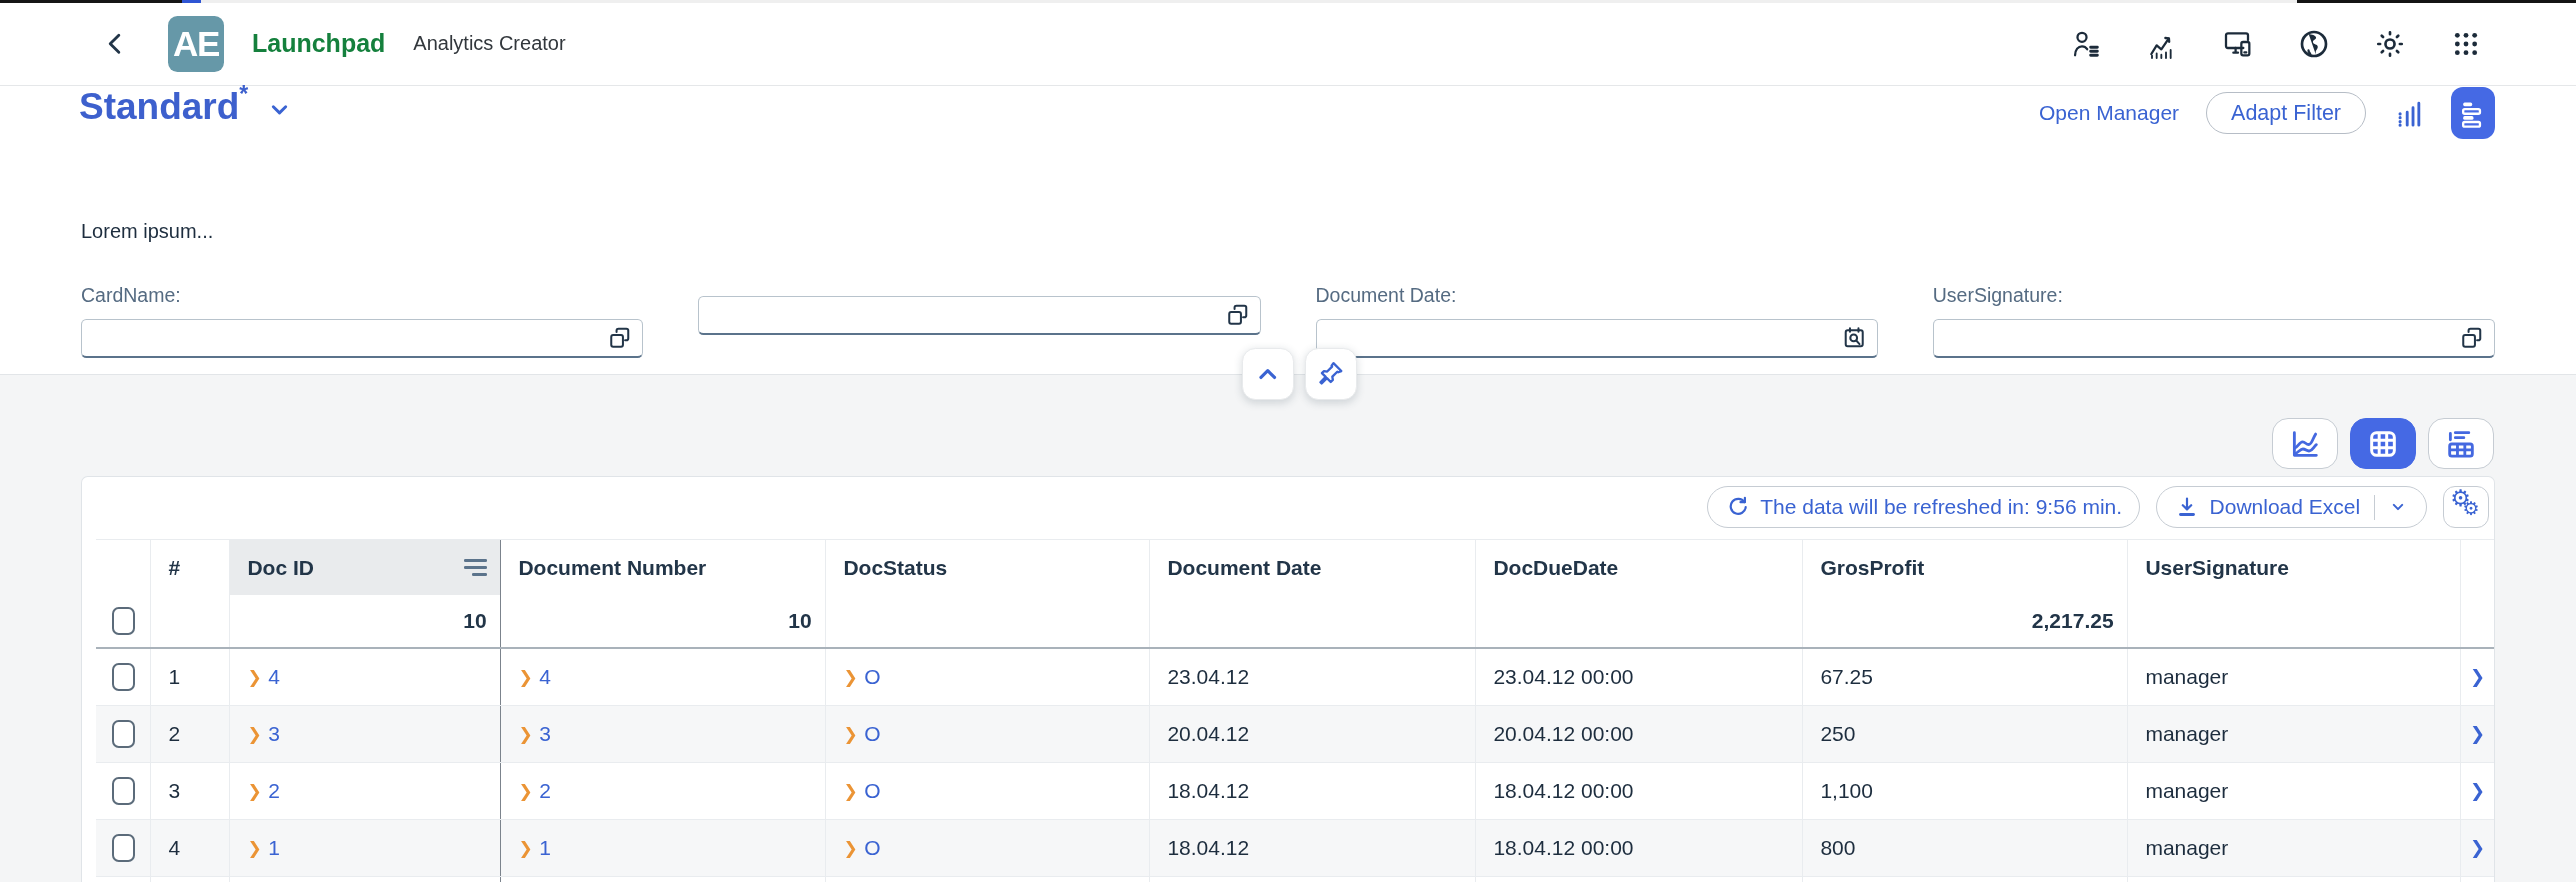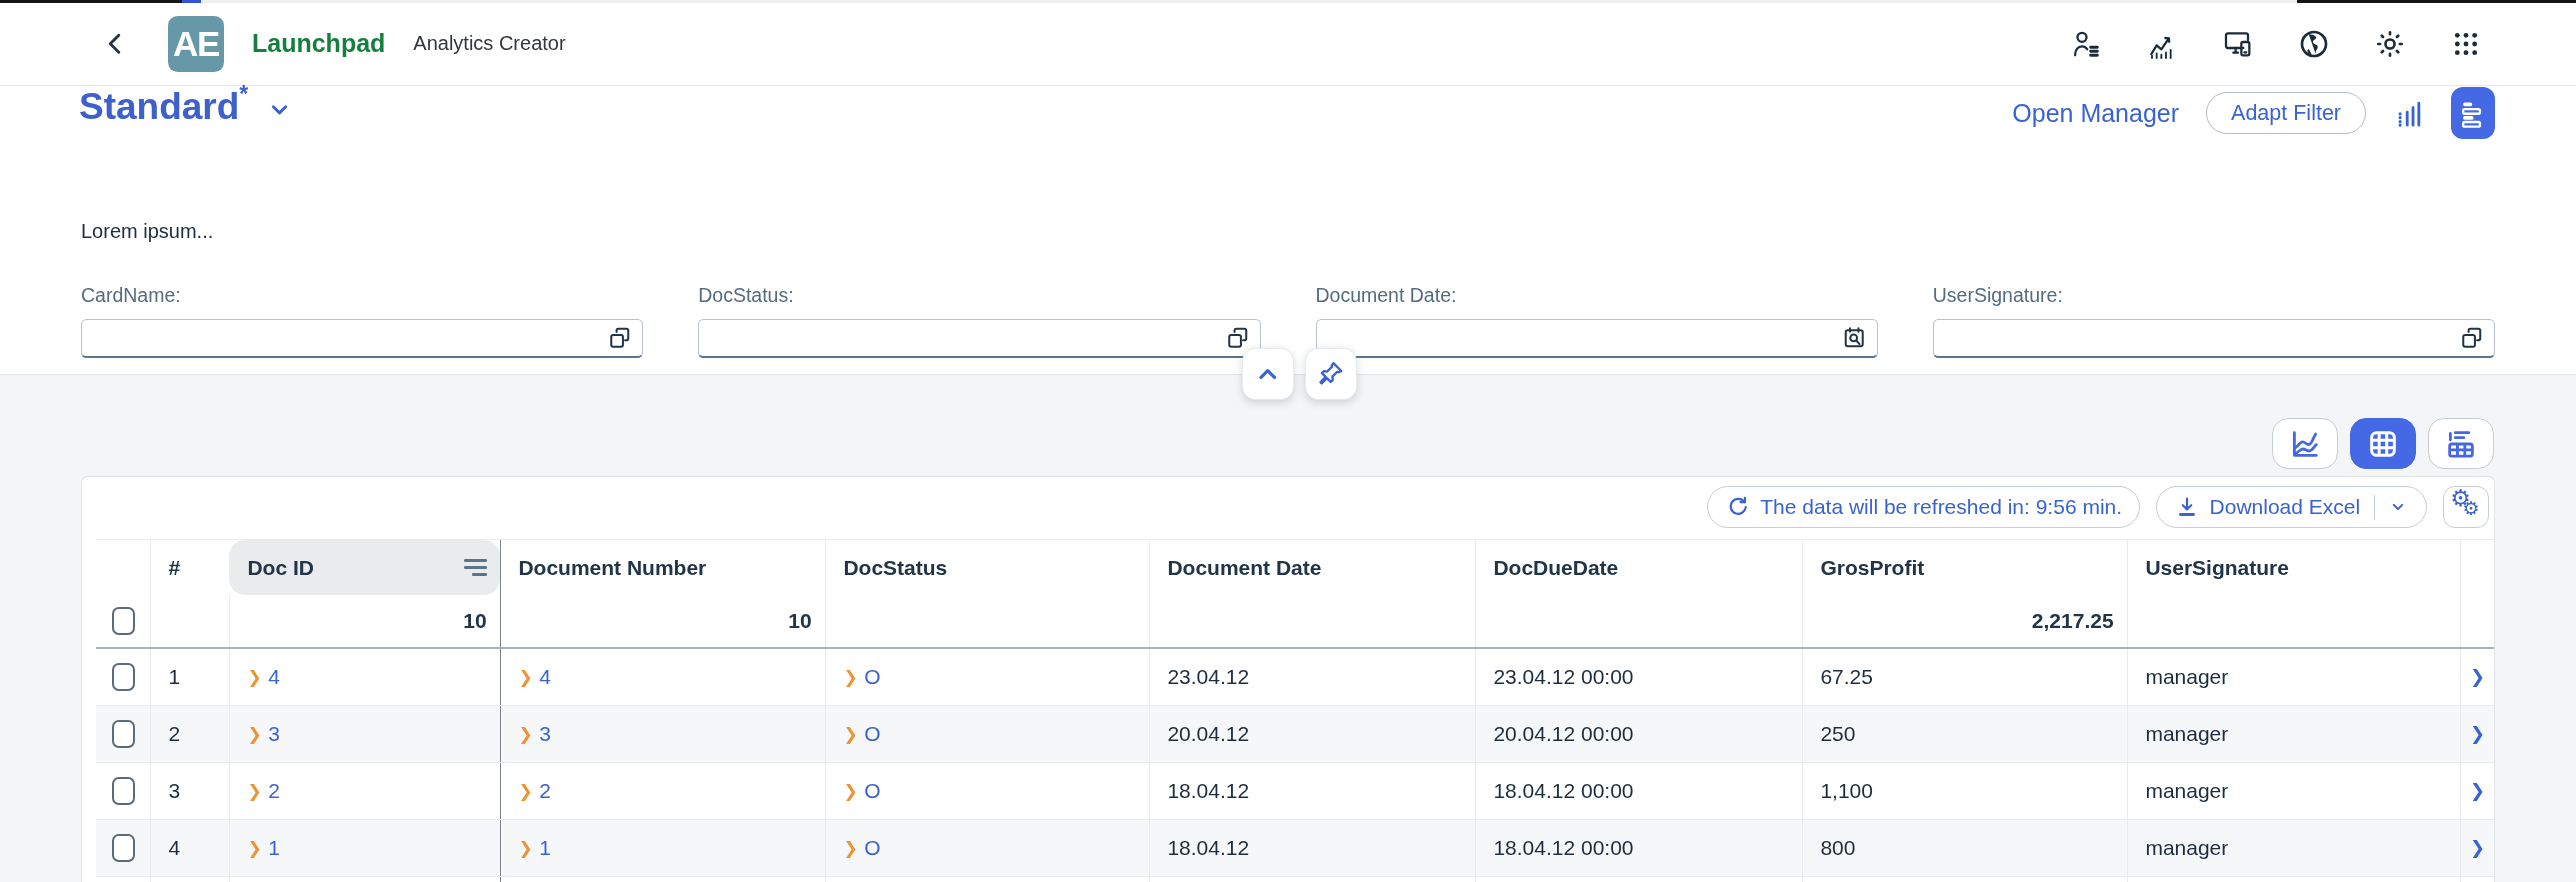--- a/index.html
+++ b/index.html
@@ -37,7 +37,7 @@
   .variant-title sup{font-size:23px;position:relative;top:-4px;}
   .variant-caret{width:27px;height:27px;color:#3a63d2;margin-left:17.4px;margin-top:9.4px;cursor:pointer;}
   .variant-actions{margin-left:auto;display:flex;align-items:center;gap:27px;}
-  .link-btn{font-size:25px;color:#3a63d2;cursor:pointer;}
+  .link-btn{font-size:21px;color:#3a63d2;cursor:pointer;}
   .pill-btn{height:42px;border:1.3px solid #b6bdc6;border-radius:21.5px;display:flex;align-items:center;
     padding:0 24px;font-size:21.5px;color:#3a63d2;background:#fff;cursor:pointer;}
   .mini-chart{width:31px;height:31px;color:#3a63d2;cursor:pointer;}

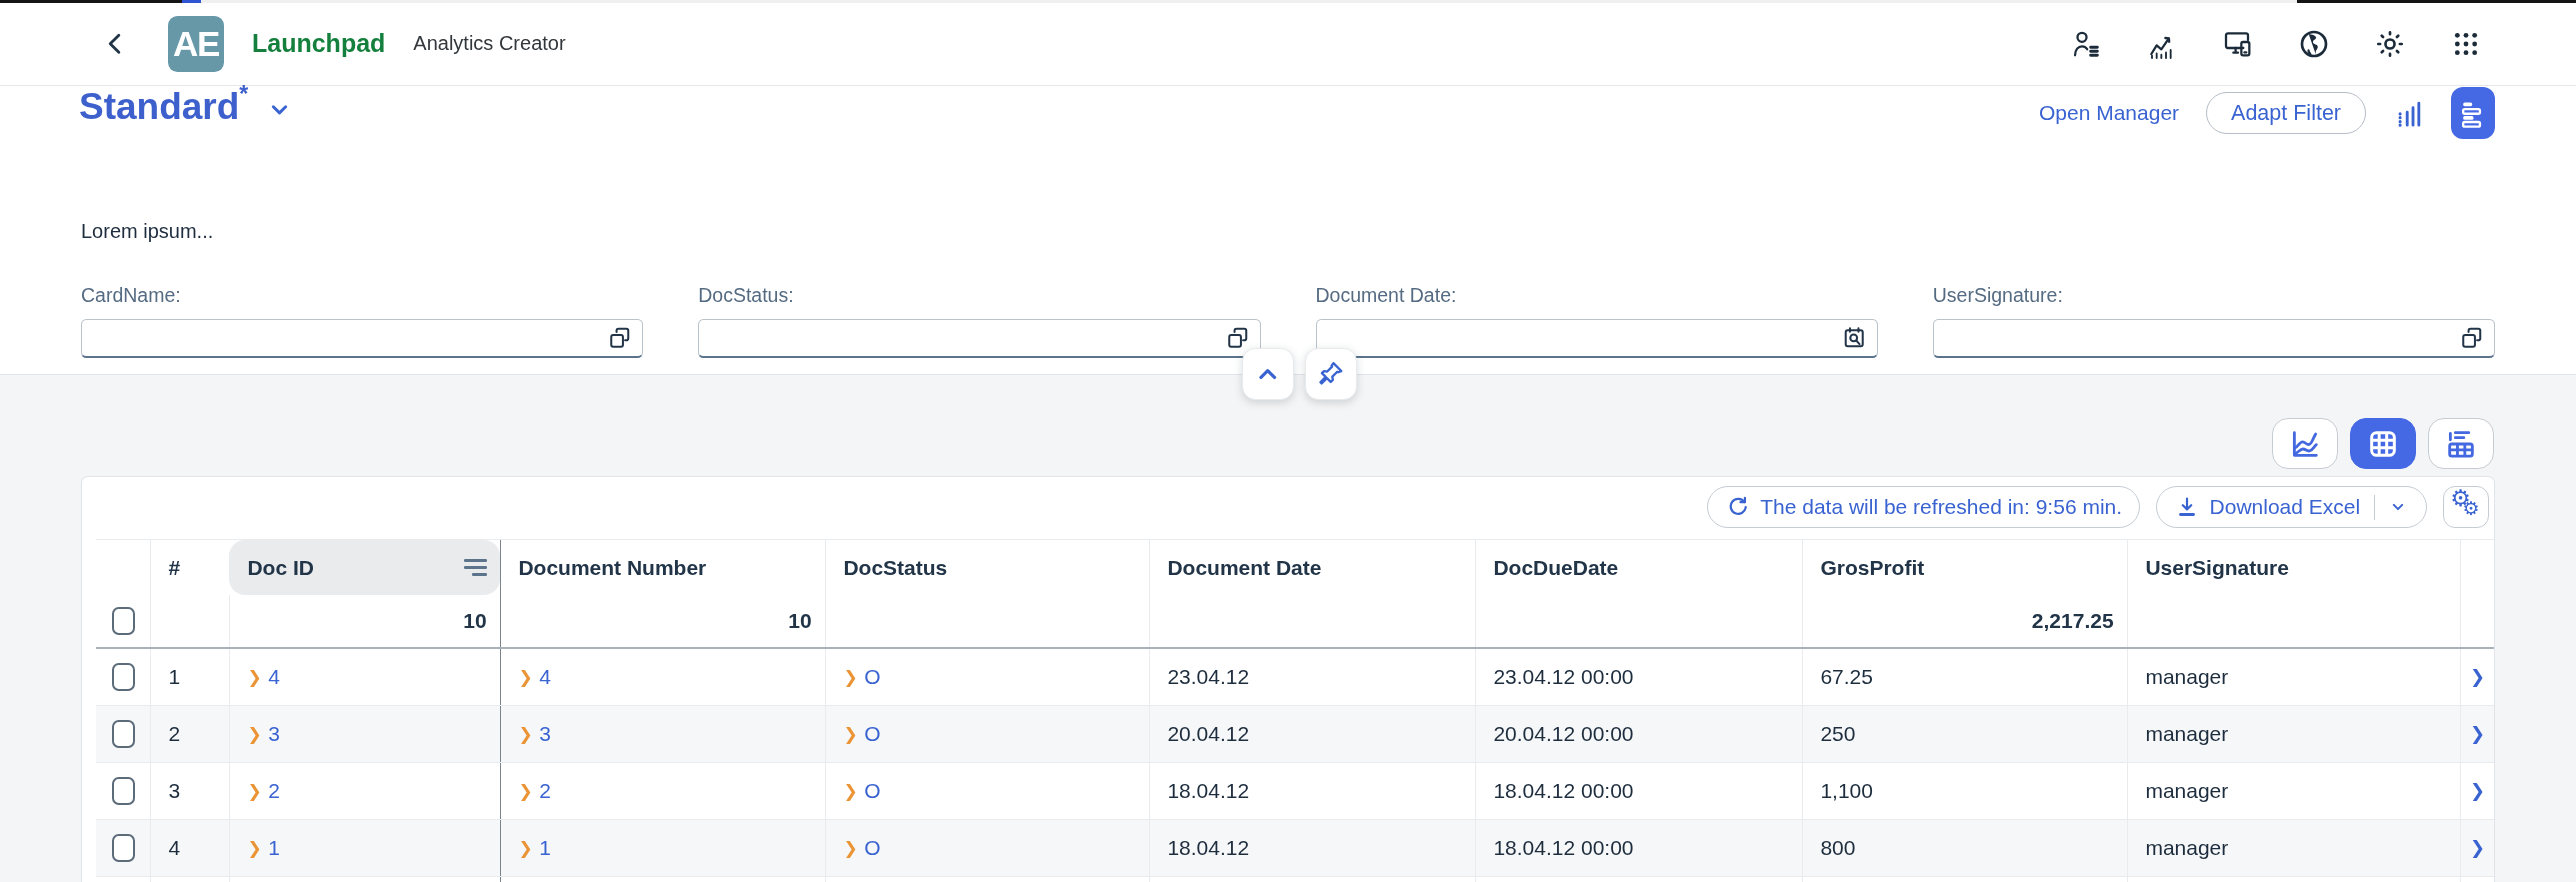--- a/index.html
+++ b/index.html
@@ -223,7 +223,6 @@
       </div>
     </div>
     <div class="ffield">
-      <span class="flabel">DocStatus:</span>
       <div class="fbox">
         <input value="" style="">
         <svg class="ic vh-icon" viewBox="0 0 24 24" style="stroke-width:1.9">

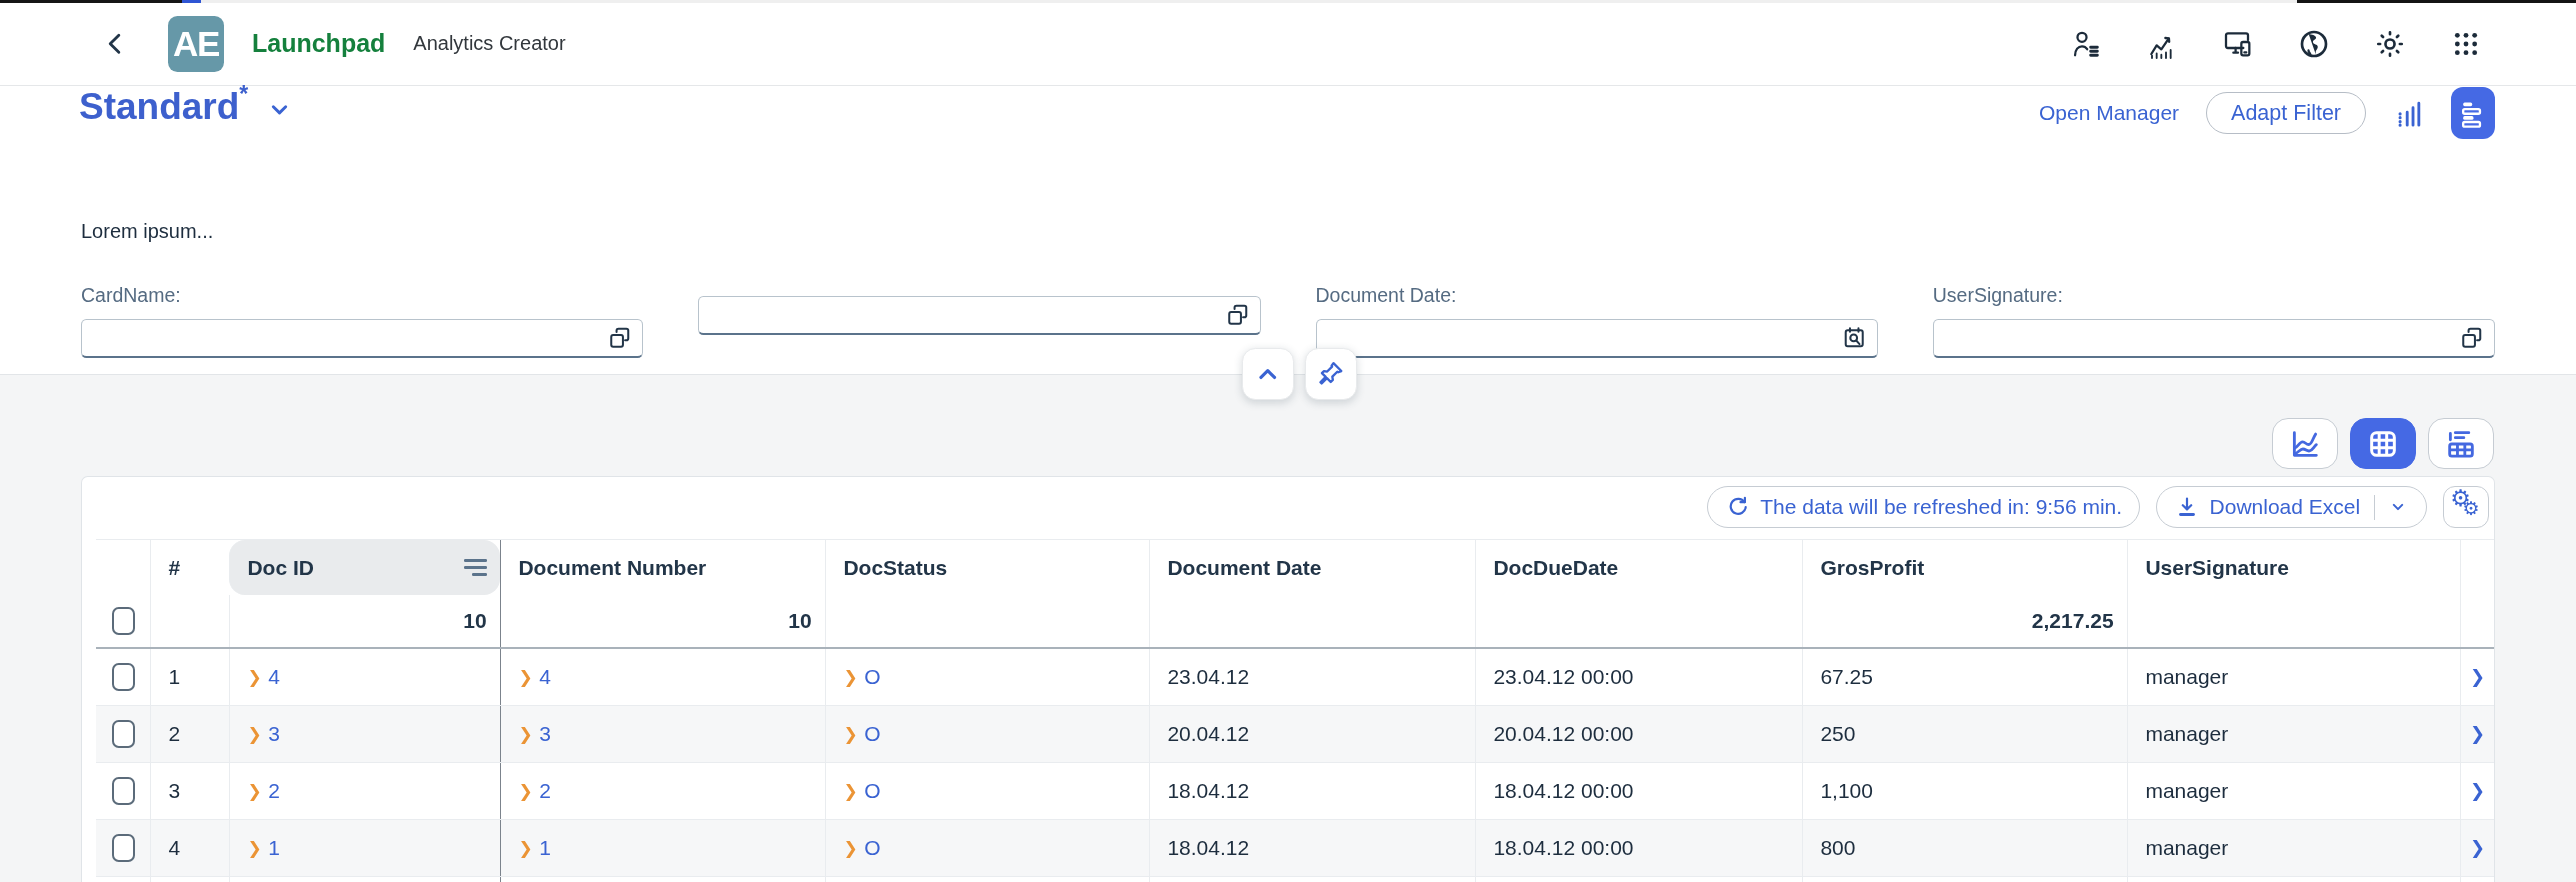--- a/index.html
+++ b/index.html
@@ -97,7 +97,7 @@
   .cell.c-dn{border-left:1.3px solid #7b838c;}
   .hrow{height:55px;border-top:1.3px solid #e9ecef;}
   .hrow .cell{font-weight:bold;color:#223548;}
-  .hrow .c-docid{background:#e9ebed;justify-content:space-between;border-radius:16px;}
+  .hrow .c-docid{background:#e9ebed;justify-content:space-between;}
   .colmenu-icon{display:inline-flex;flex-direction:column;align-items:flex-end;gap:4px;cursor:pointer;}
   .colmenu-icon i{display:block;height:2.7px;background:#5b738b;border-radius:1.3px;}
   .colmenu-icon i:nth-child(1){width:23px;}

